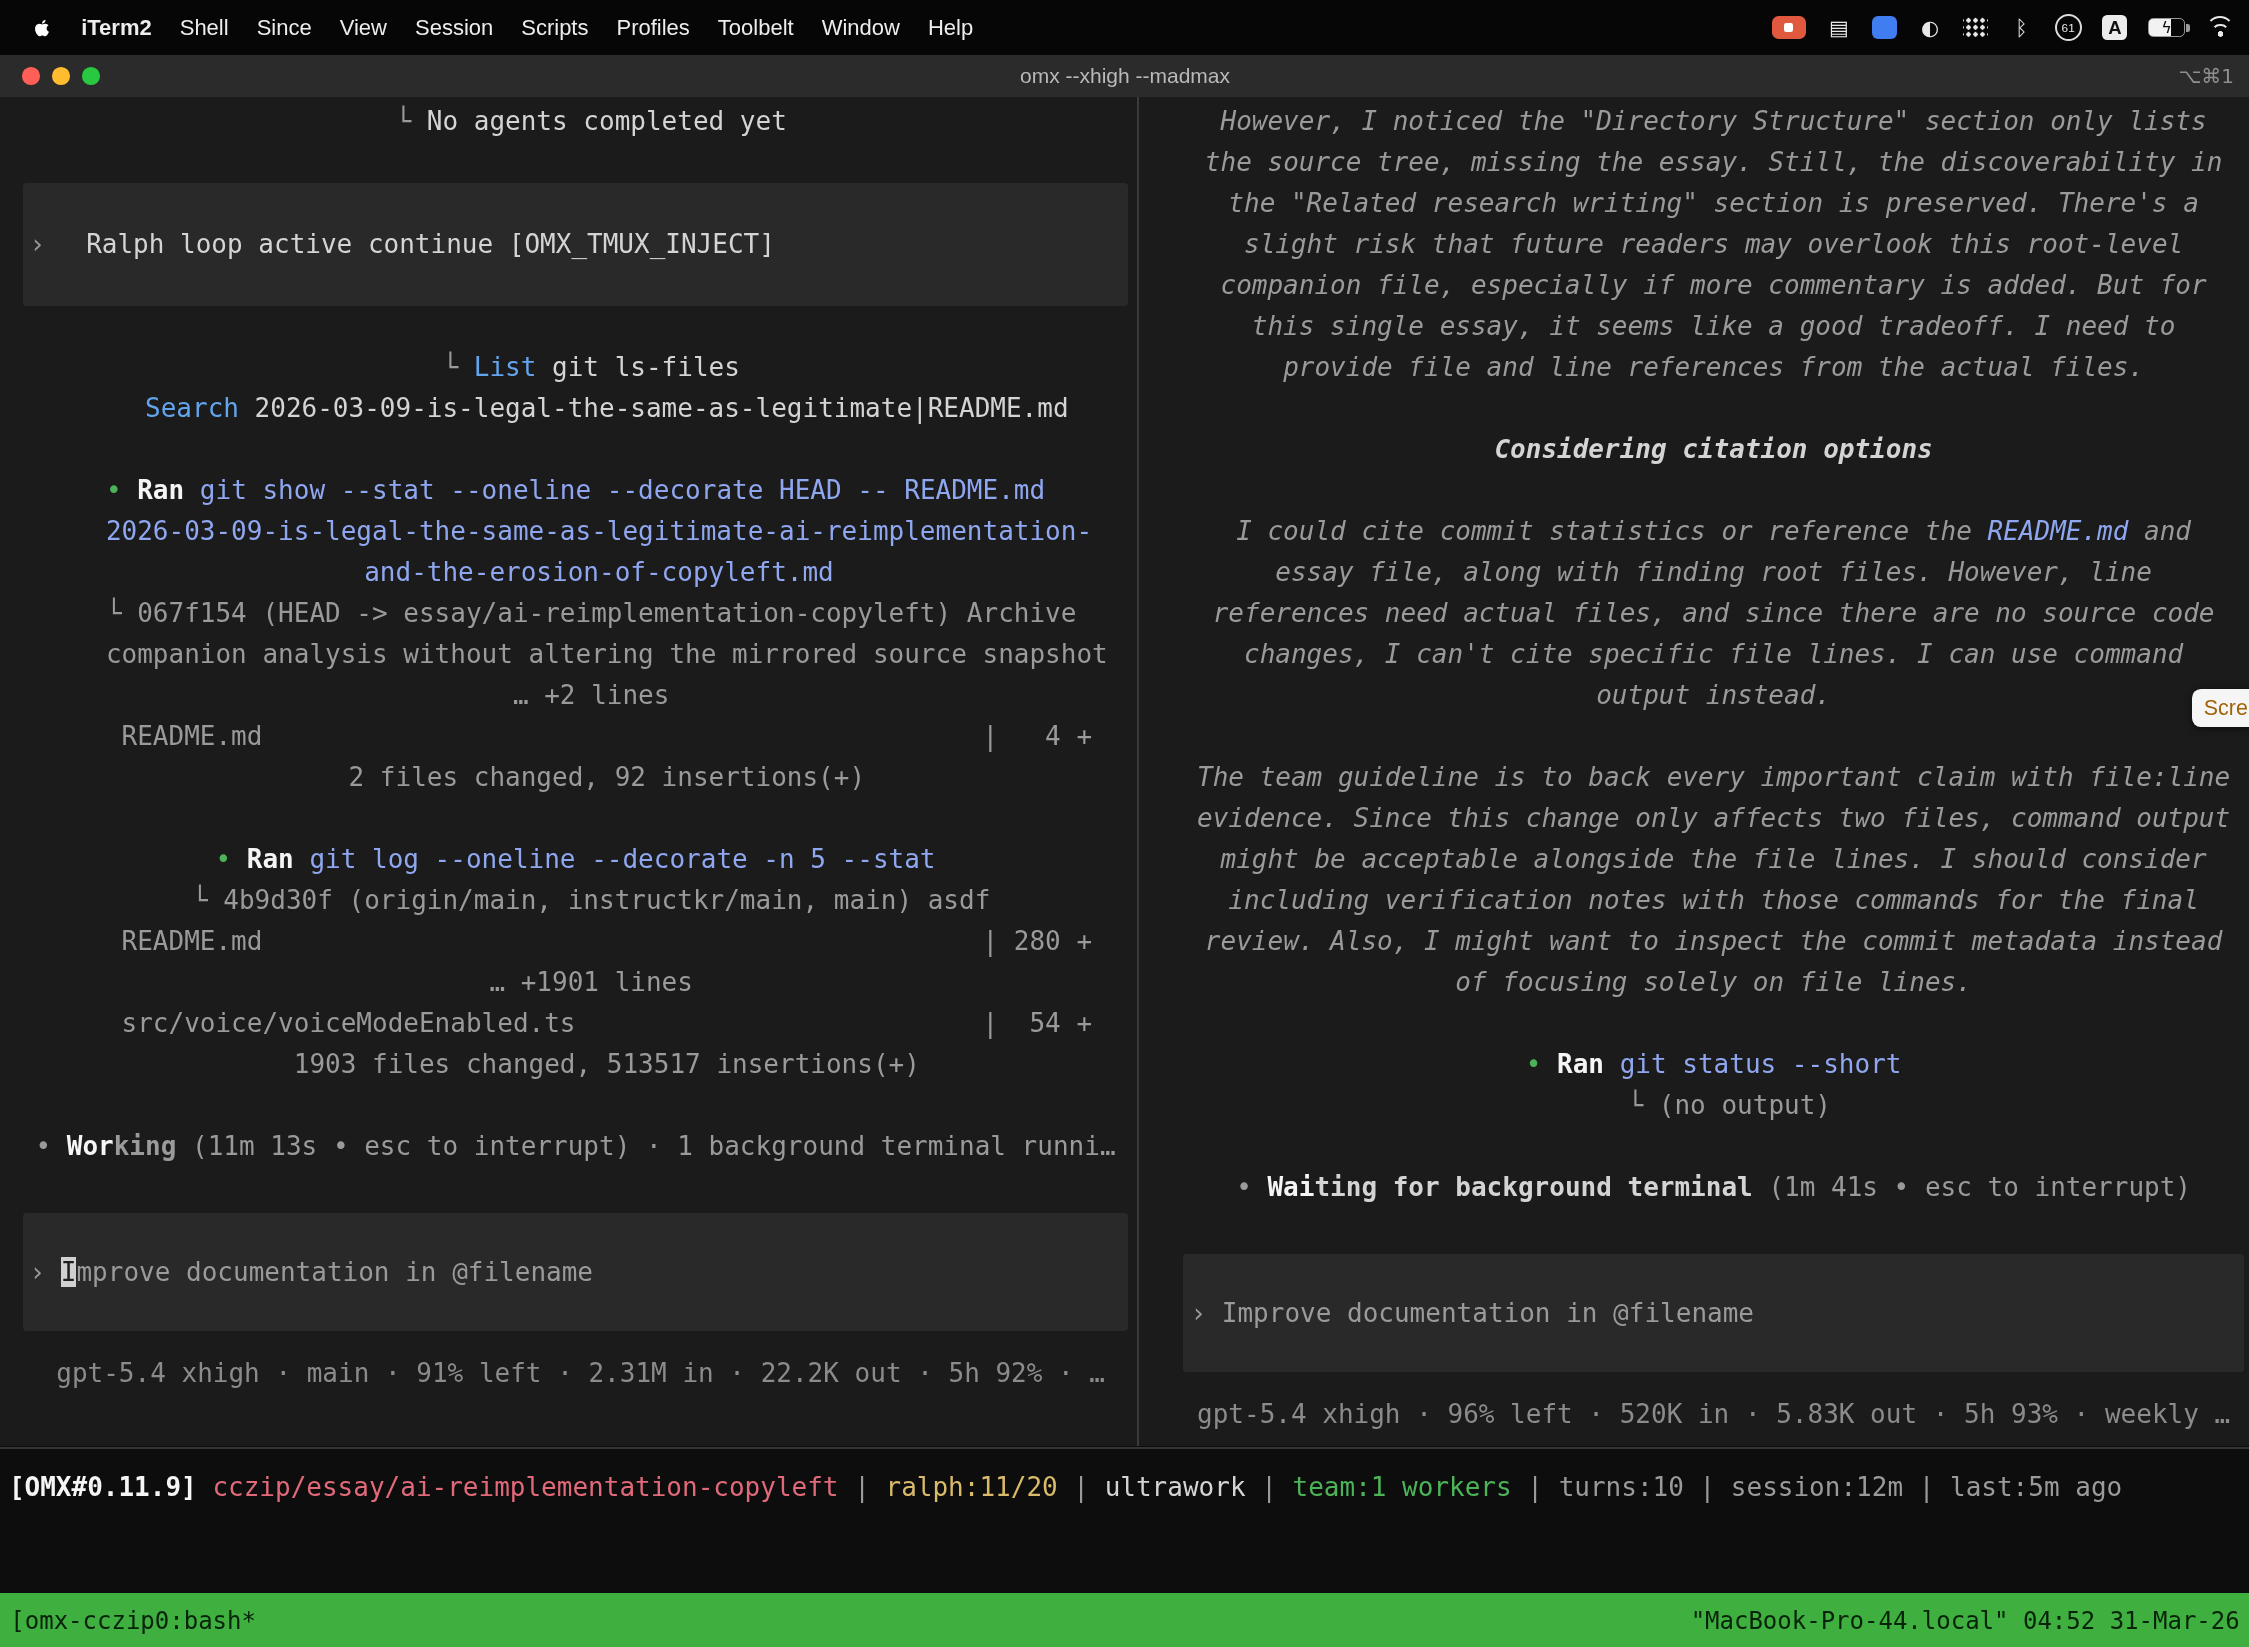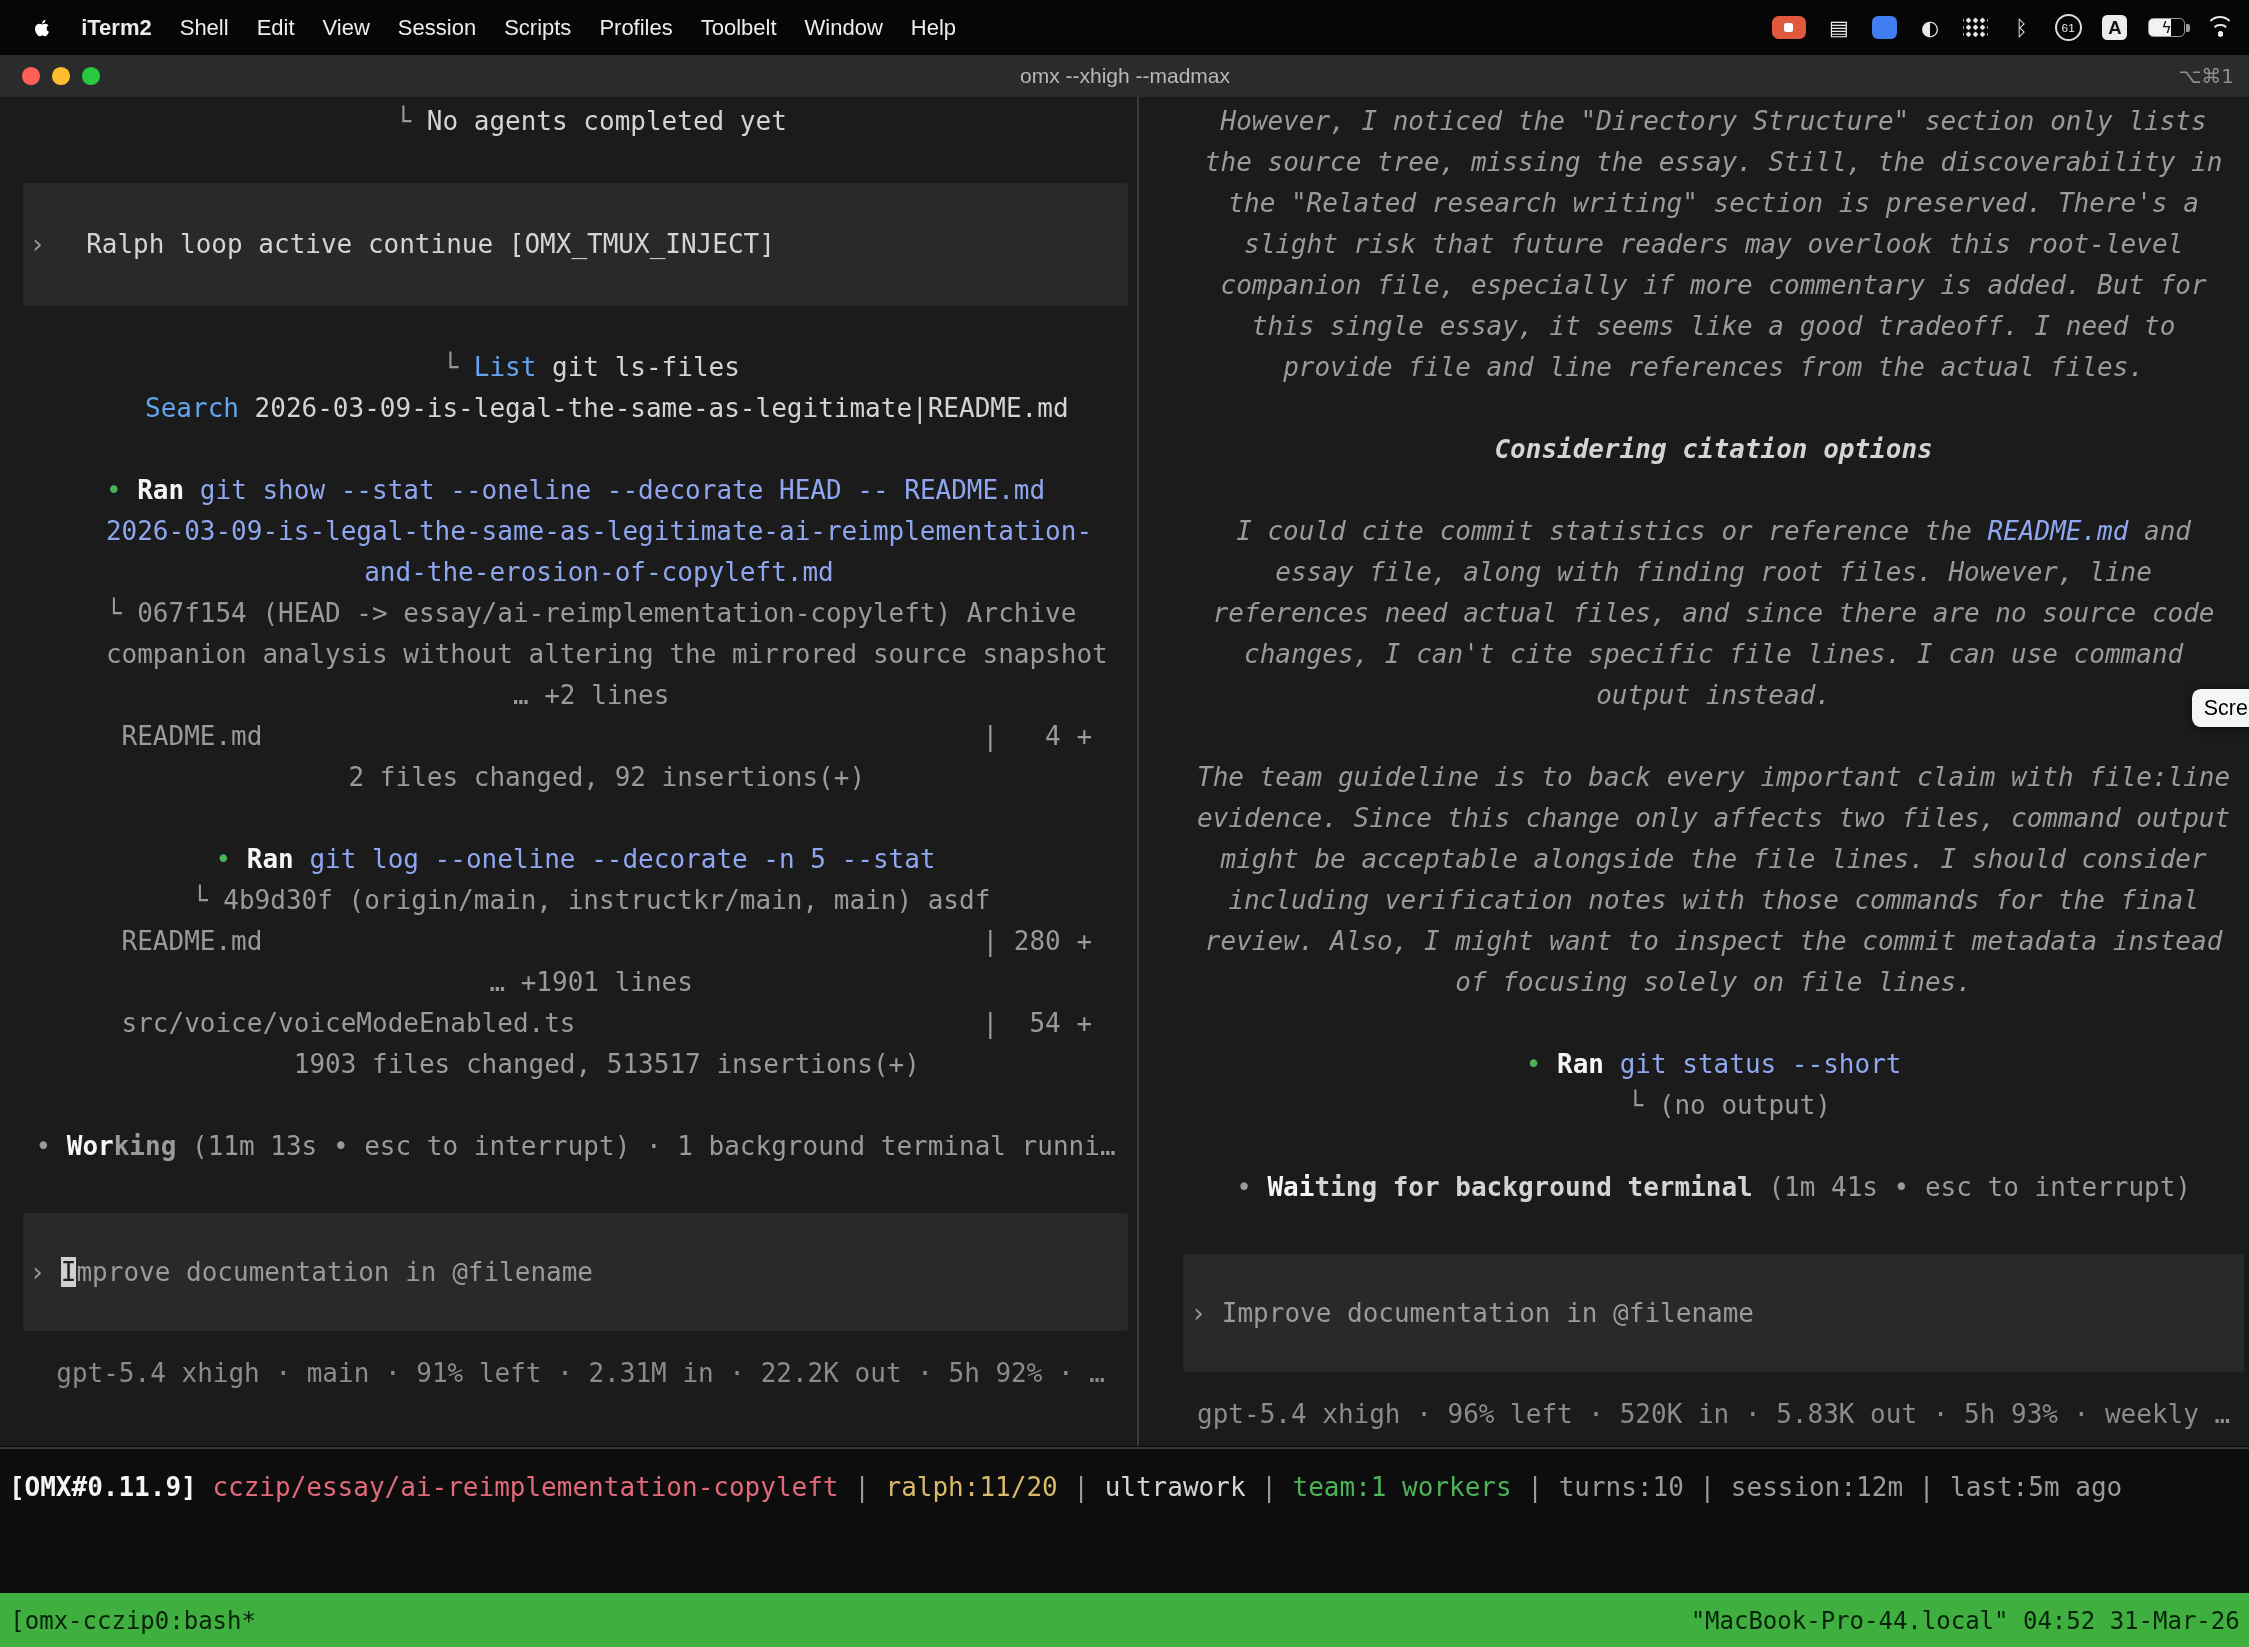--- a/index.html
+++ b/index.html
@@ -115,7 +115,7 @@
     <nav class="menu-items">
         <span class="menu-item app">iTerm2</span>
         <span class="menu-item">Shell</span>
-        <span class="menu-item">Edit</span>
+        <span class="menu-item">Since</span>
         <span class="menu-item">View</span>
         <span class="menu-item">Session</span>
         <span class="menu-item">Scripts</span>

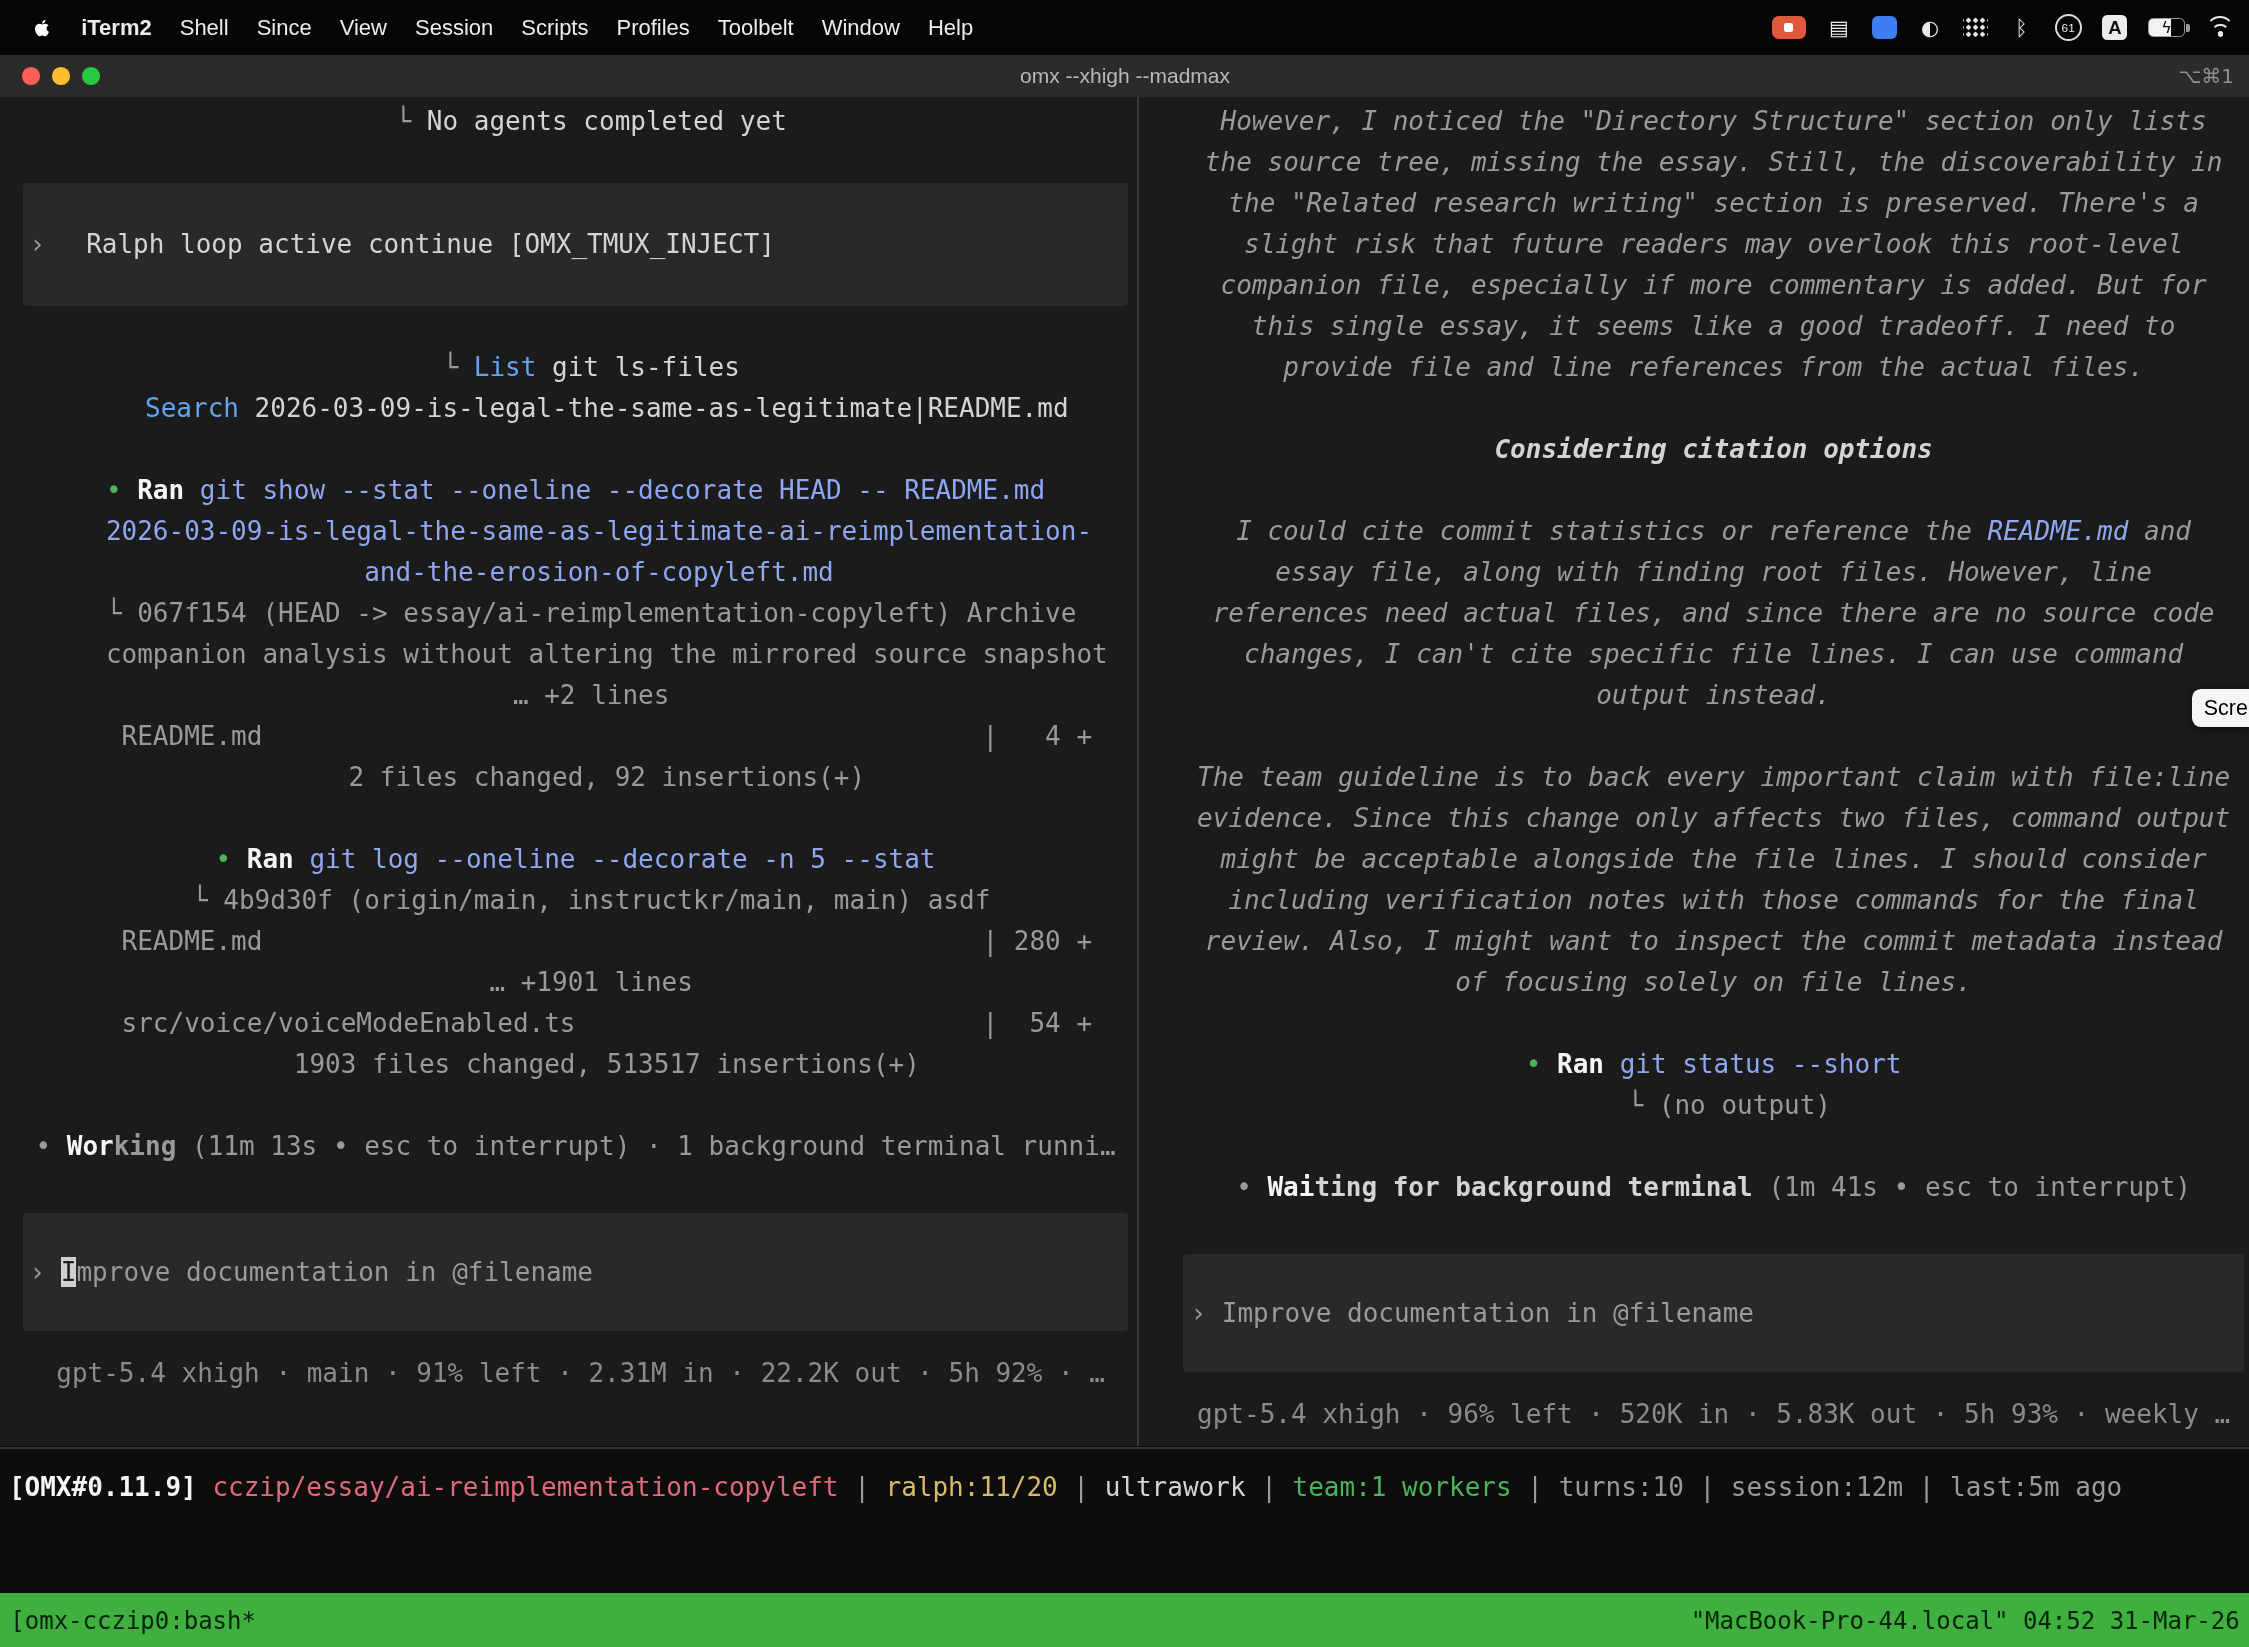--- a/index.html
+++ b/index.html
@@ -97,7 +97,7 @@
              padding: 0 10.3px; font-size: 24px; white-space: pre; }
 
   .screen-btn { position: absolute; right: 0; top: 689px; width: 58px; height: 38px; background: #f5f5f5;
-                border-radius: 8.9px 0 0 8.9px; color: #000000; font-family: "Liberation Sans", sans-serif;
+                border-radius: 8.9px 0 0 8.9px; color: #a16207; font-family: "Liberation Sans", sans-serif;
                 font-size: 21.4px; display: flex; align-items: center; padding-left: 11.8px;
                 box-shadow: 0 1.5px 7.4px rgba(0,0,0,.55); z-index: 5; overflow: hidden; }
 </style>

